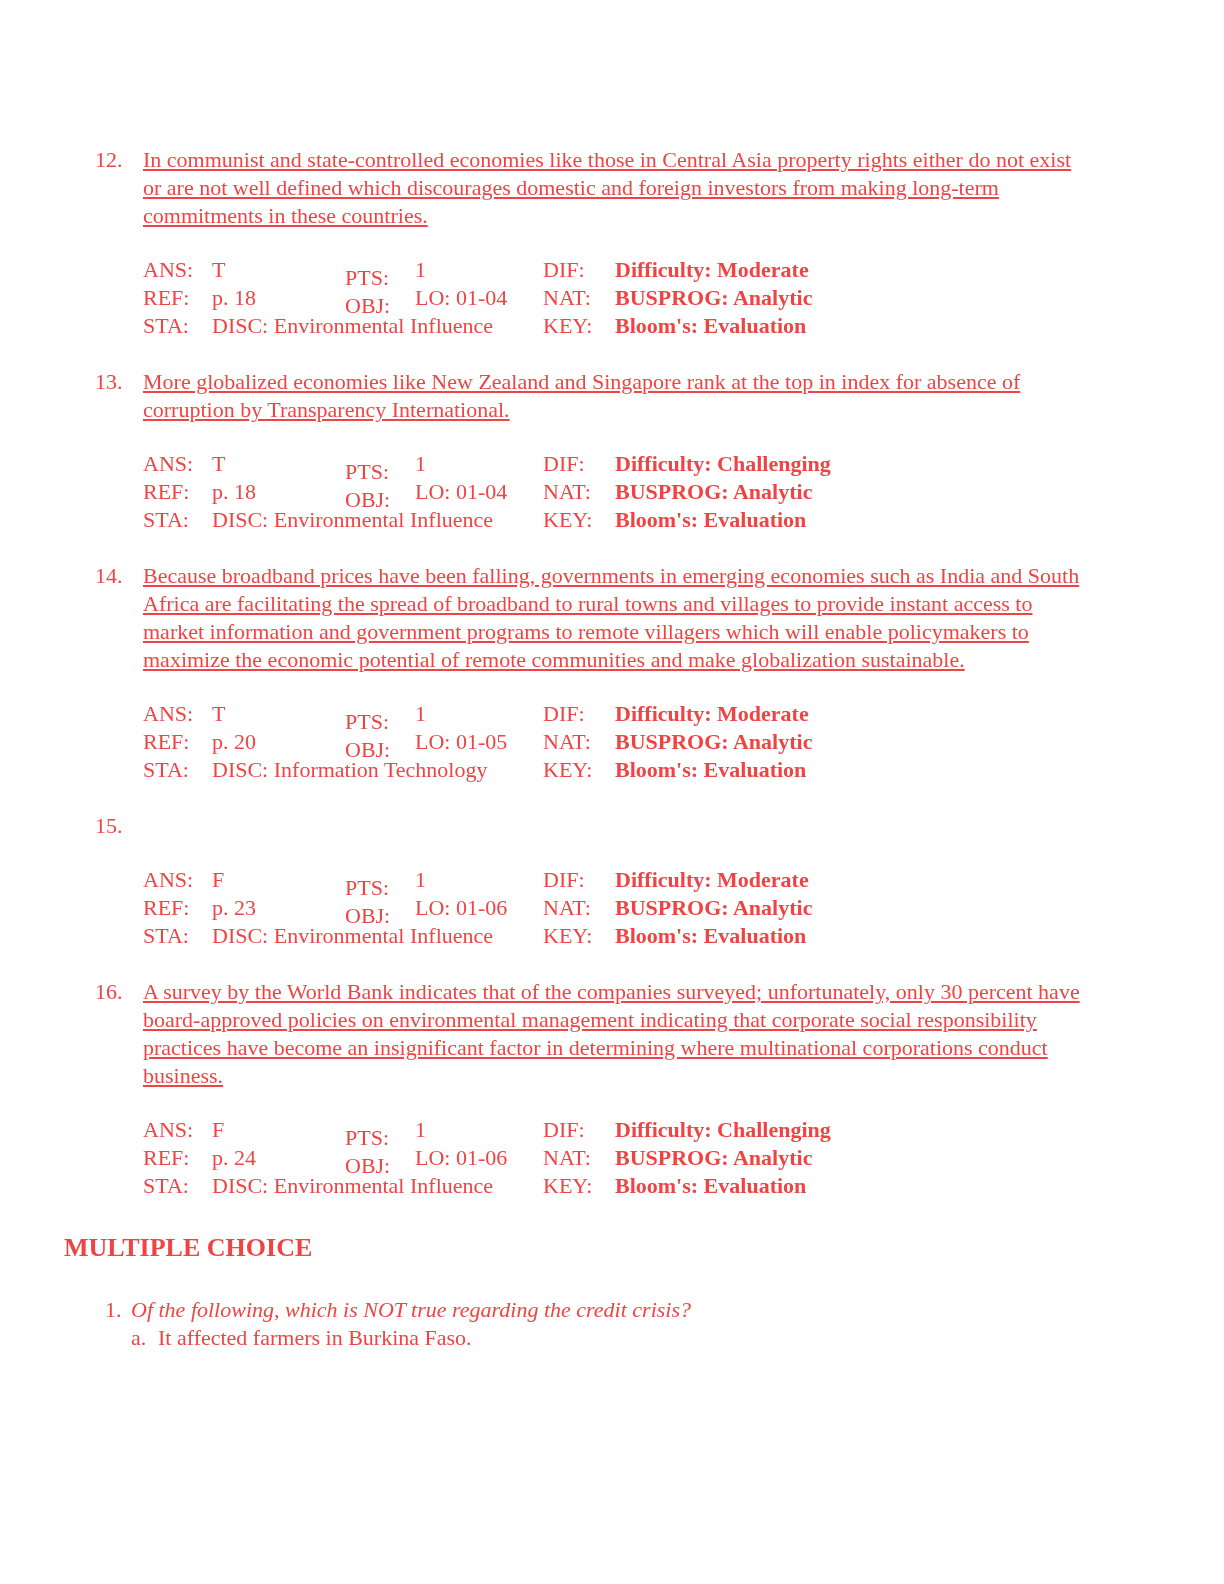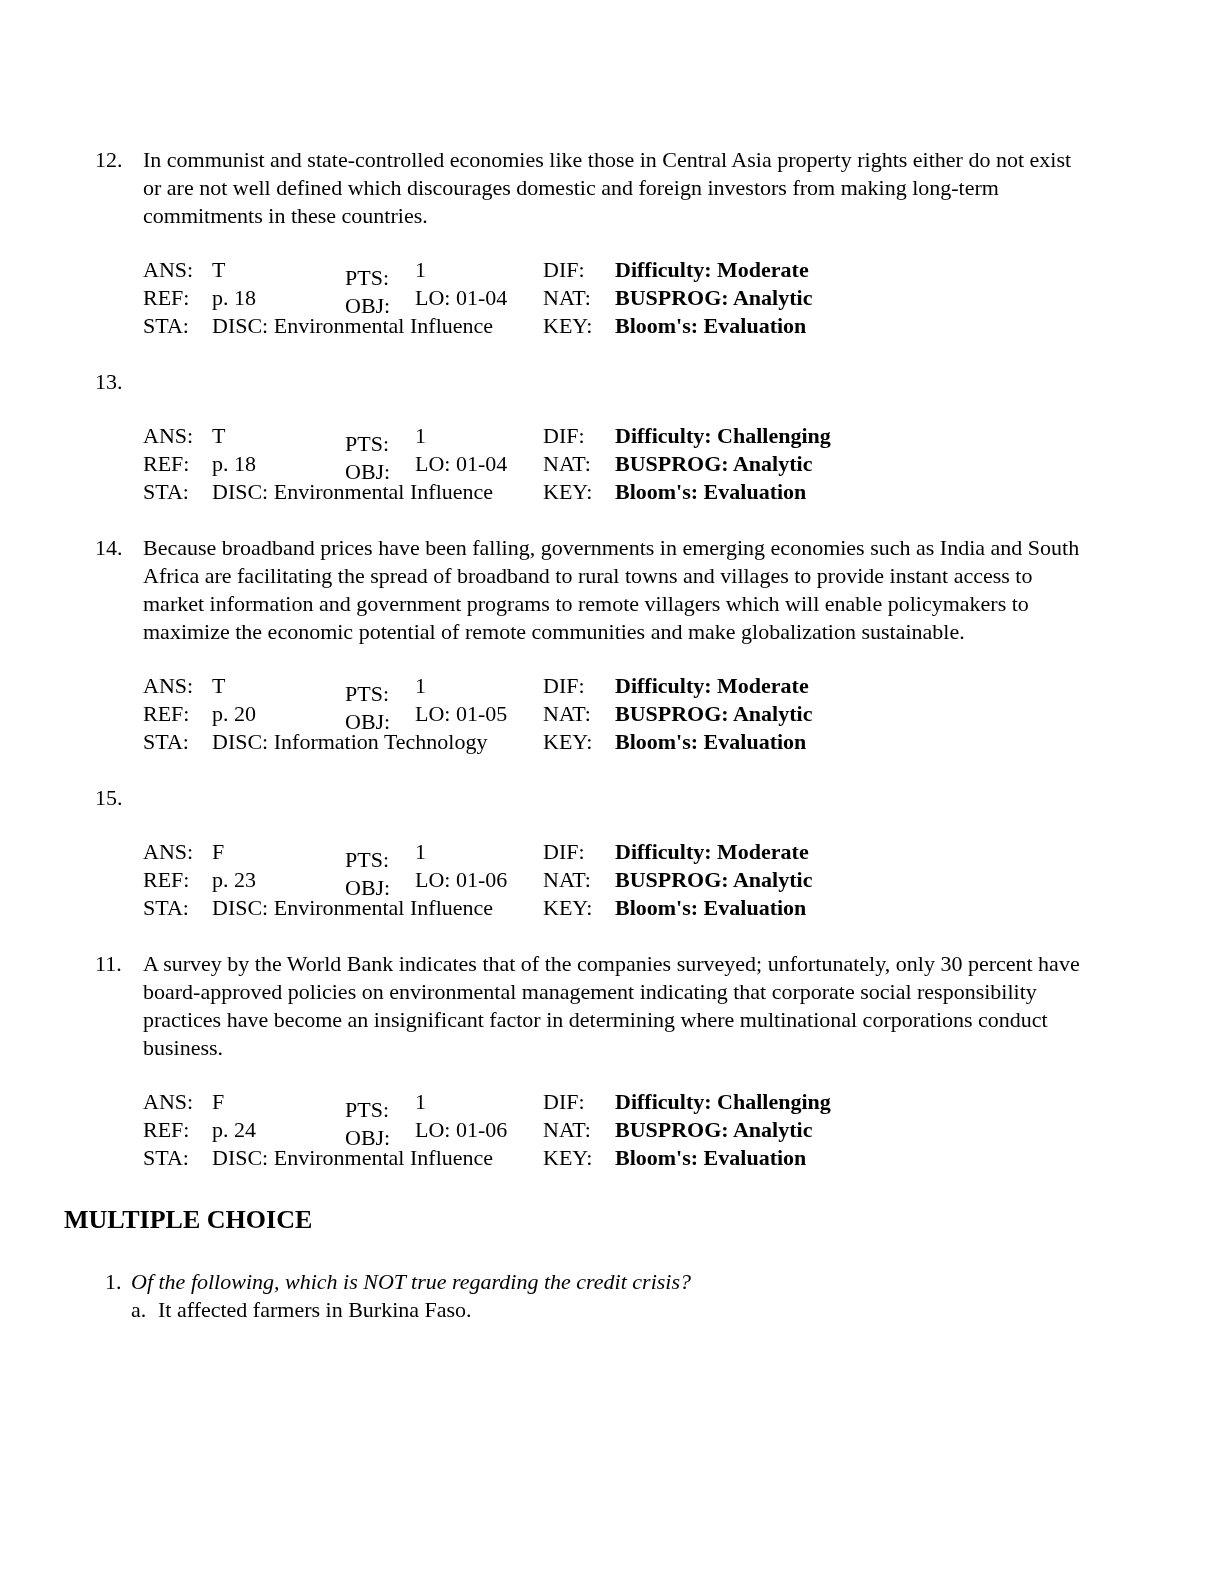--- a/index.html
+++ b/index.html
@@ -8,7 +8,7 @@
     width: 1224px;
     height: 1584px;
     background: #ffffff;
-    color: #000000;
+    color: #ef4444;
     font-family: "Liberation Serif", "DejaVu Serif", serif;
     font-size: 22px;
     line-height: 28px;

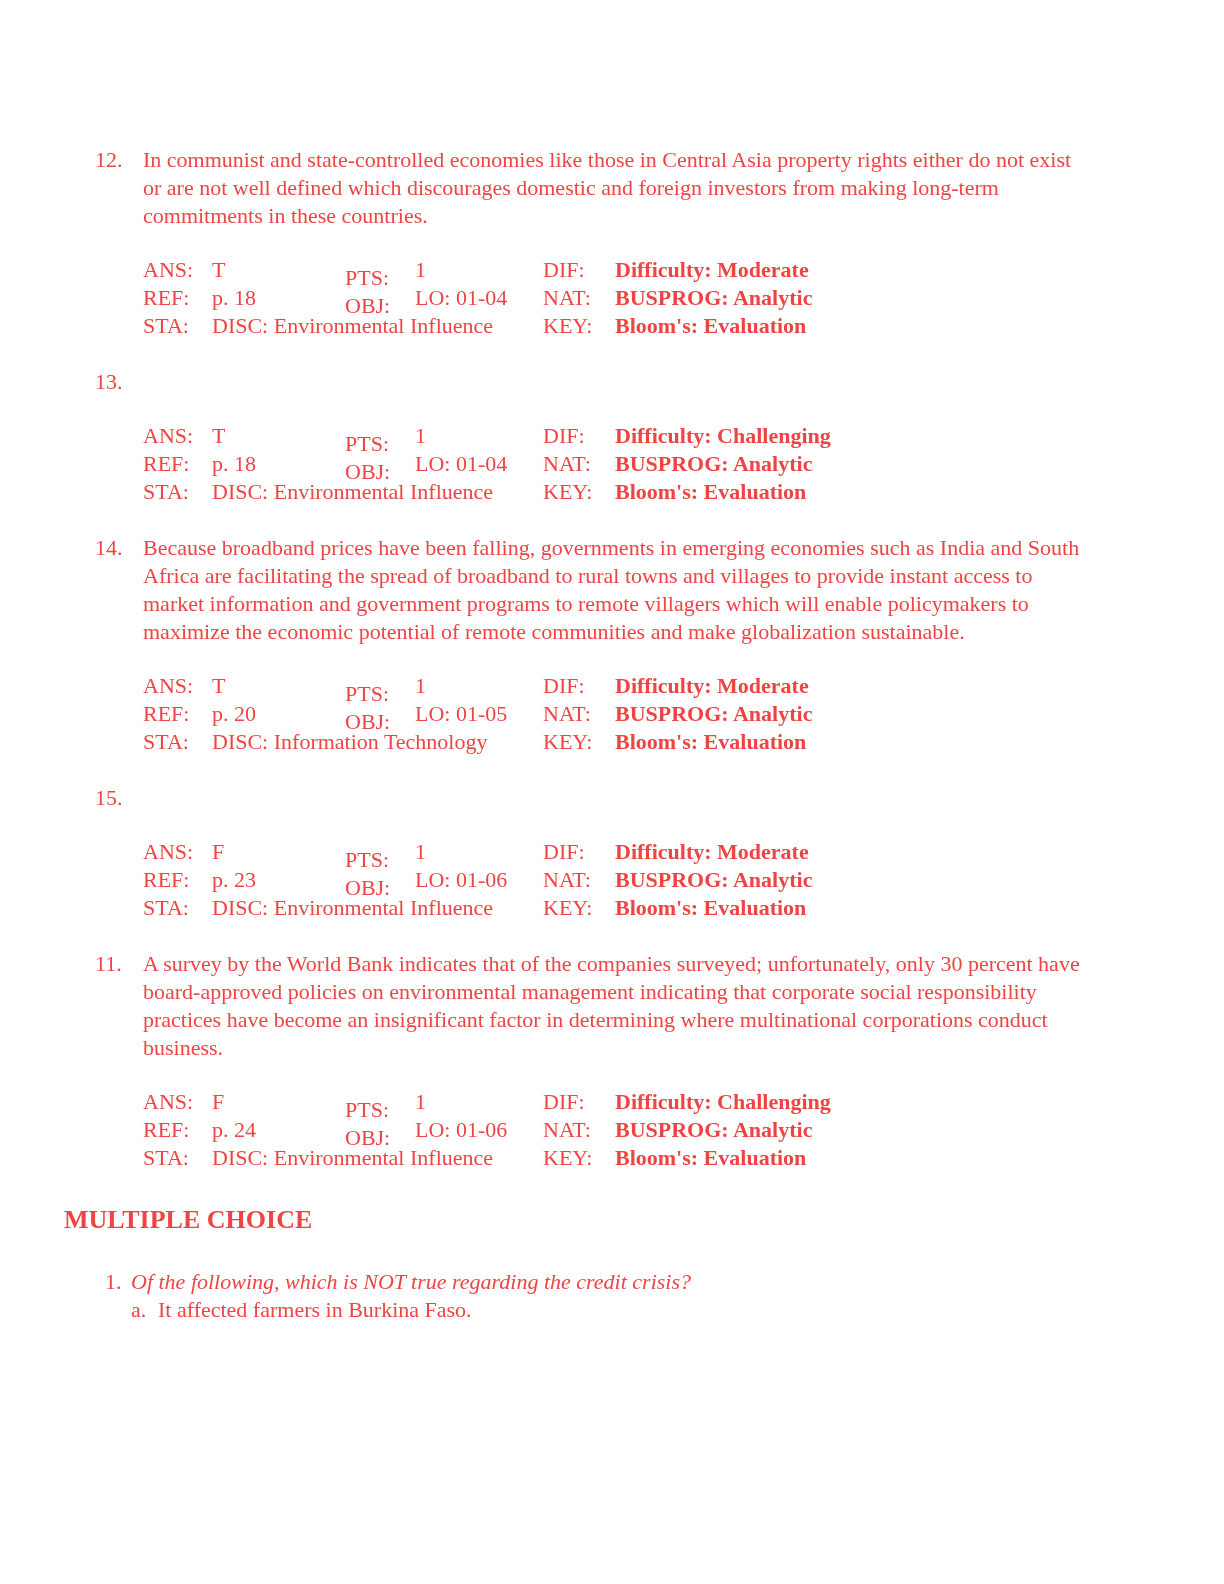--- a/index.html
+++ b/index.html
@@ -26,6 +26,7 @@
   .q-text {
     margin: 0;
     width: 938px;
+    text-decoration: underline;
   }
   .ans-block {
     margin-left: 143px;

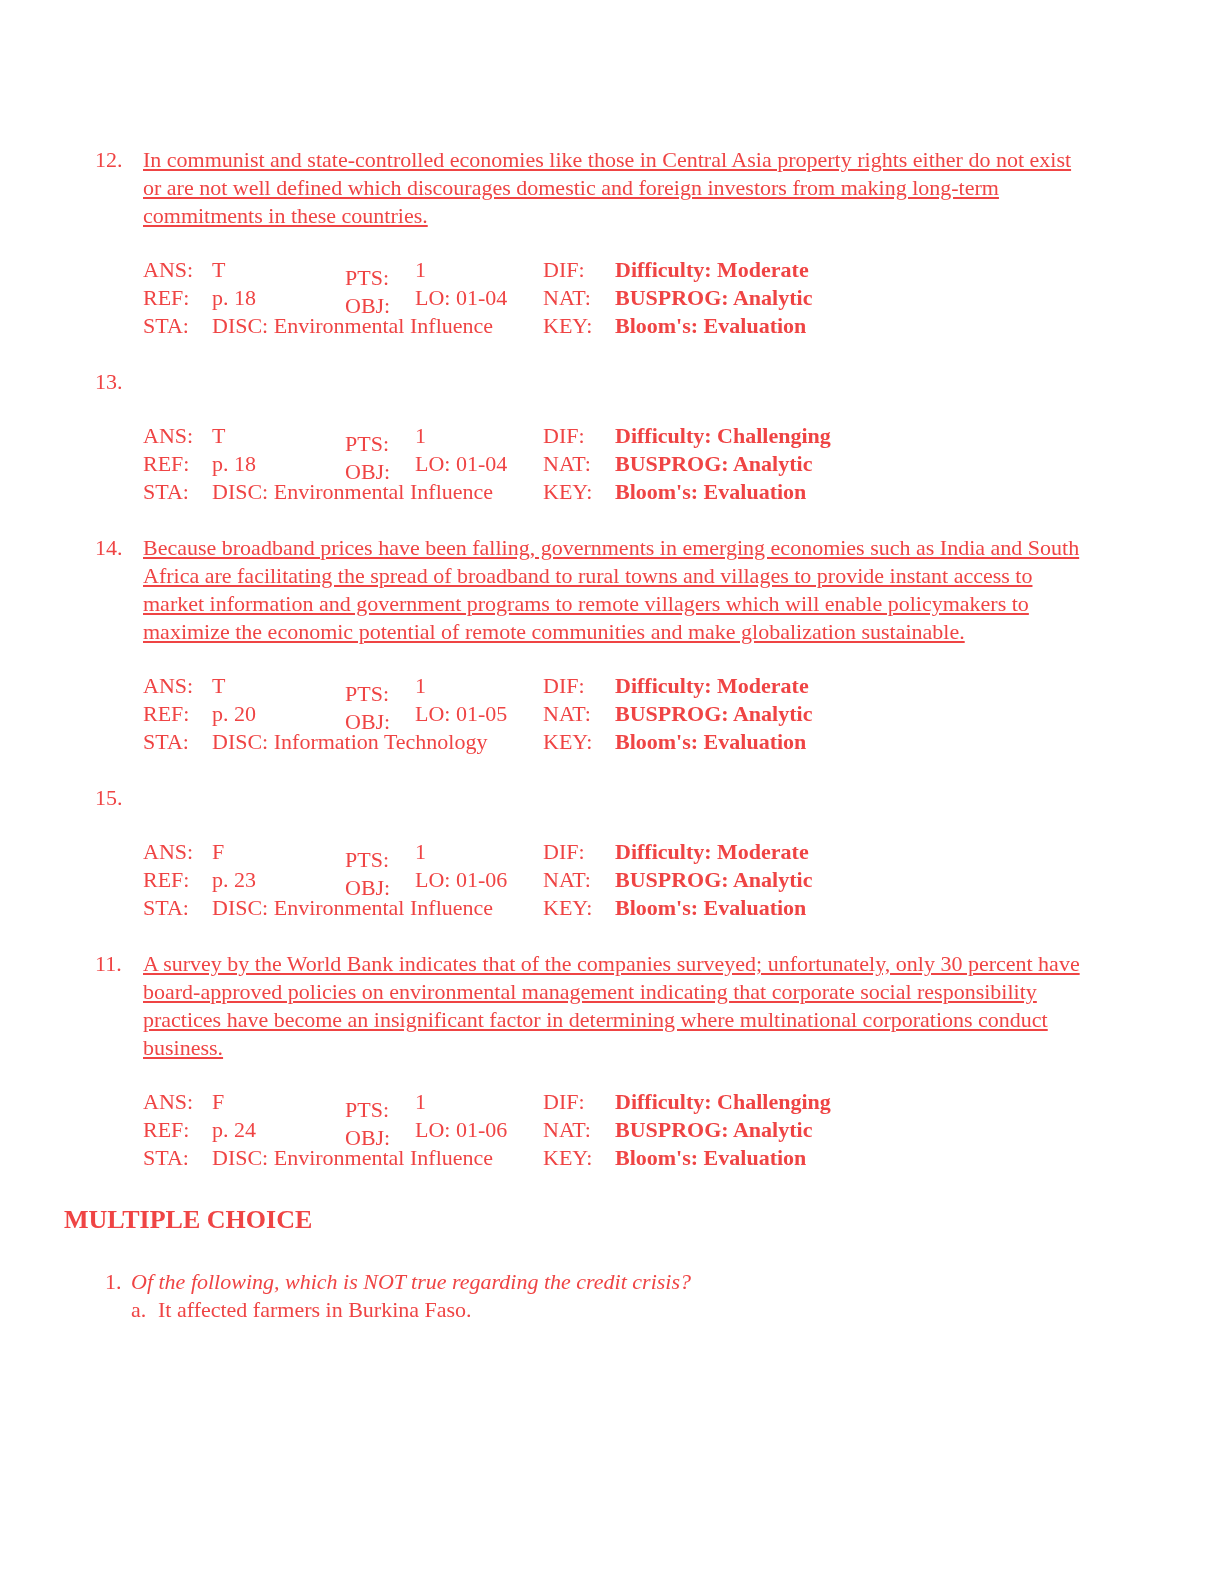--- a/index.html
+++ b/index.html
@@ -95,6 +95,7 @@
   <section class="question">
     <div class="q-line">
       <span class="q-num">13.</span>
+      <p class="q-text">More globalized economies like New Zealand and Singapore rank at the top in index for absence of corruption by Transparency International.</p>
     </div>
     <div class="ans-block">
       <div class="ans-row">

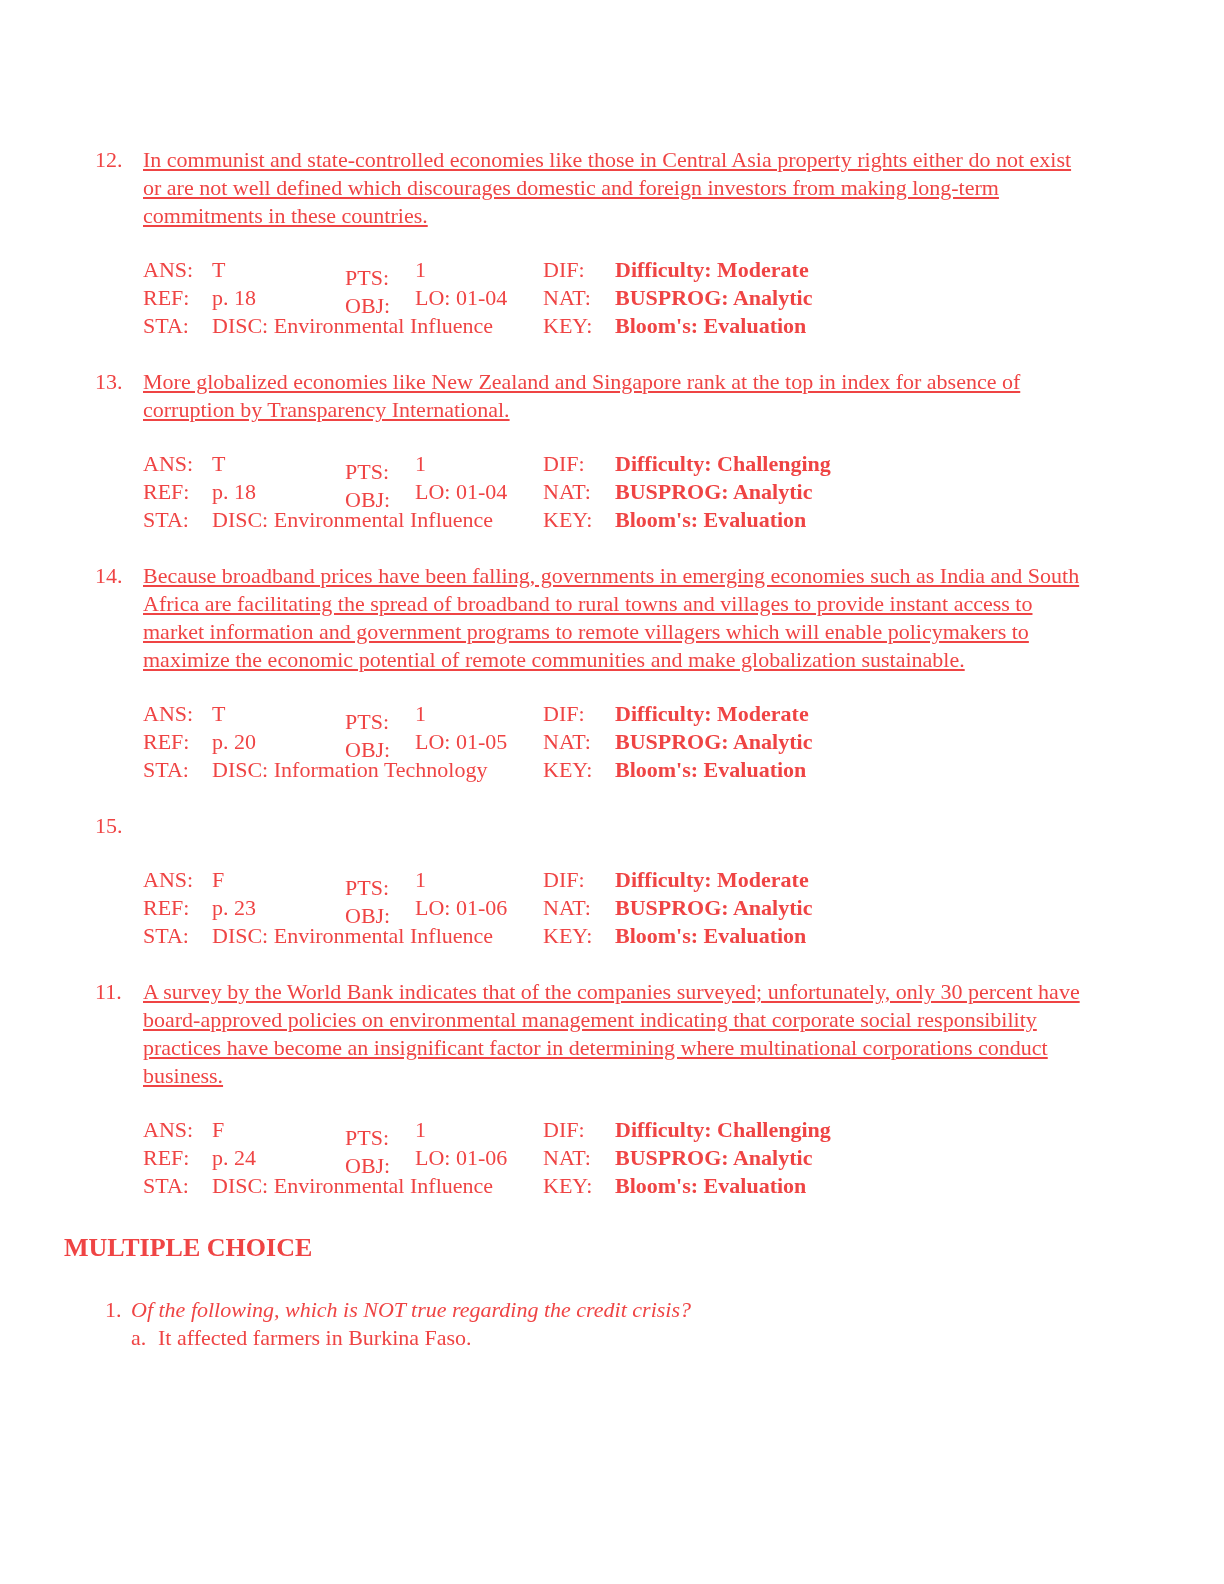--- a/index.html
+++ b/index.html
@@ -186,7 +186,7 @@
 
   <section class="question">
     <div class="q-line">
-      <span class="q-num">11.</span>
+      <span class="q-num">16.</span>
       <p class="q-text">A survey by the World Bank indicates that of the companies surveyed; unfortunately, only 30 percent have board-approved policies on environmental management indicating that corporate social responsibility practices have become an insignificant factor in determining where multinational corporations conduct business.</p>
     </div>
     <div class="ans-block">

